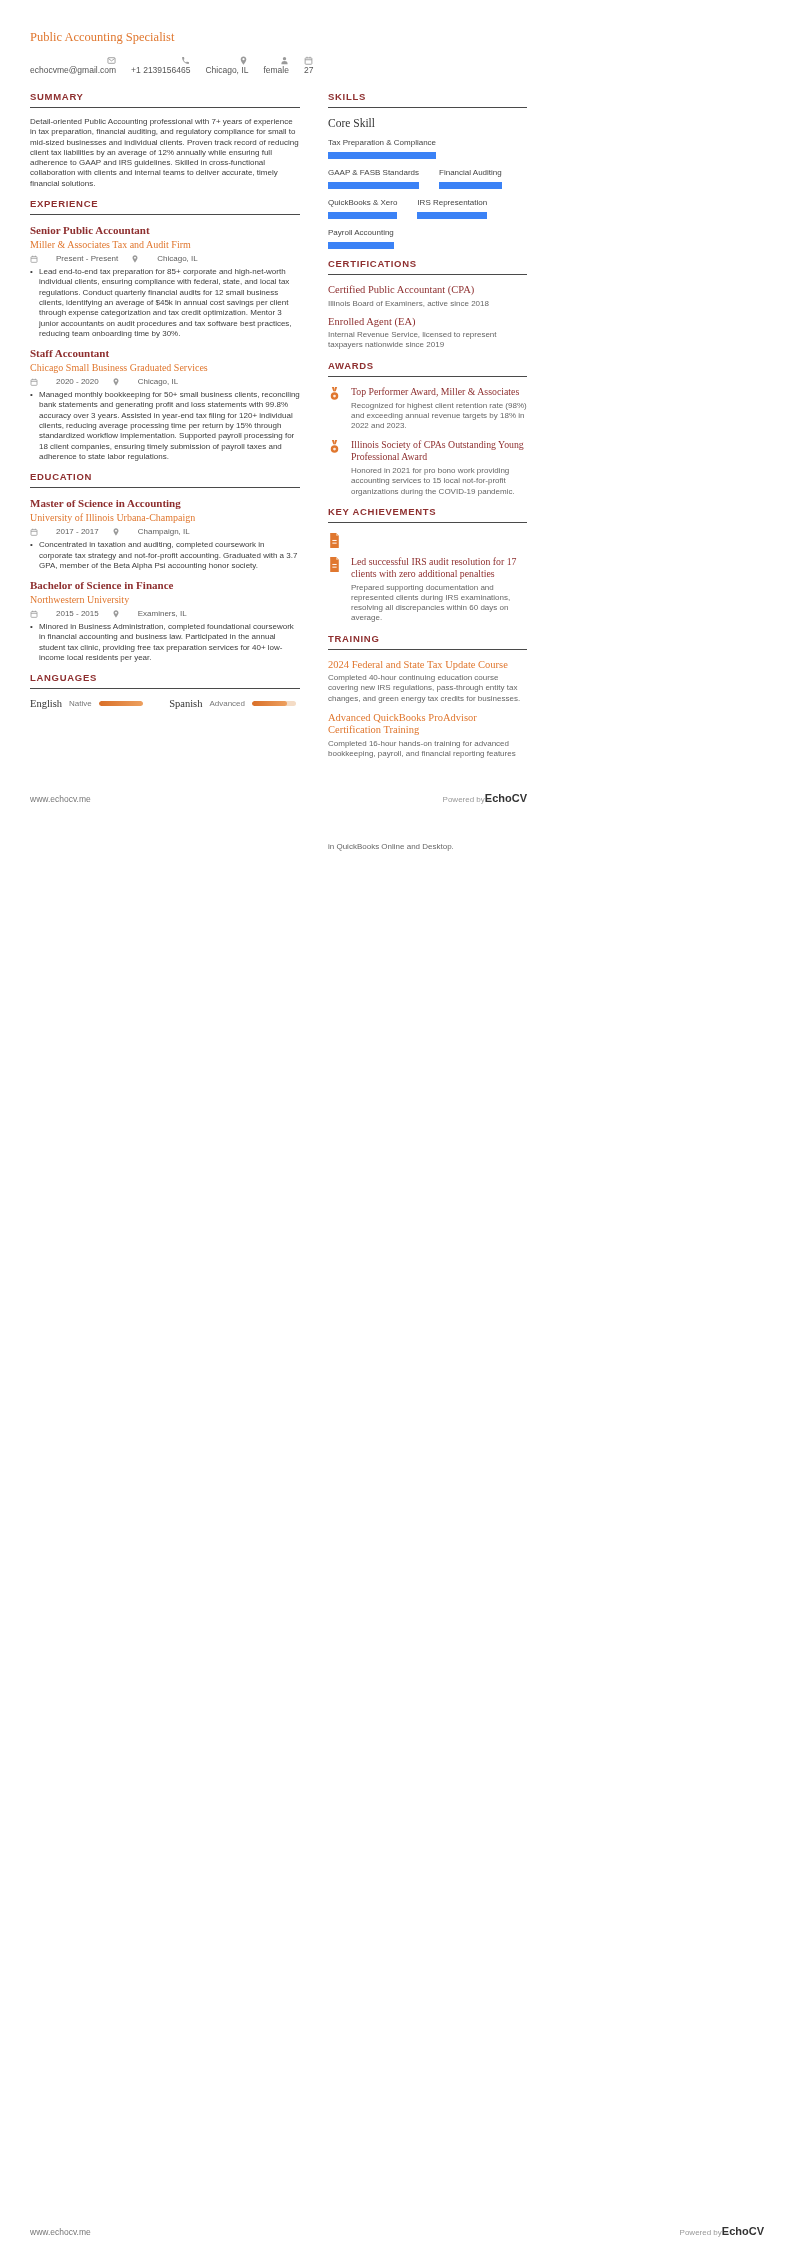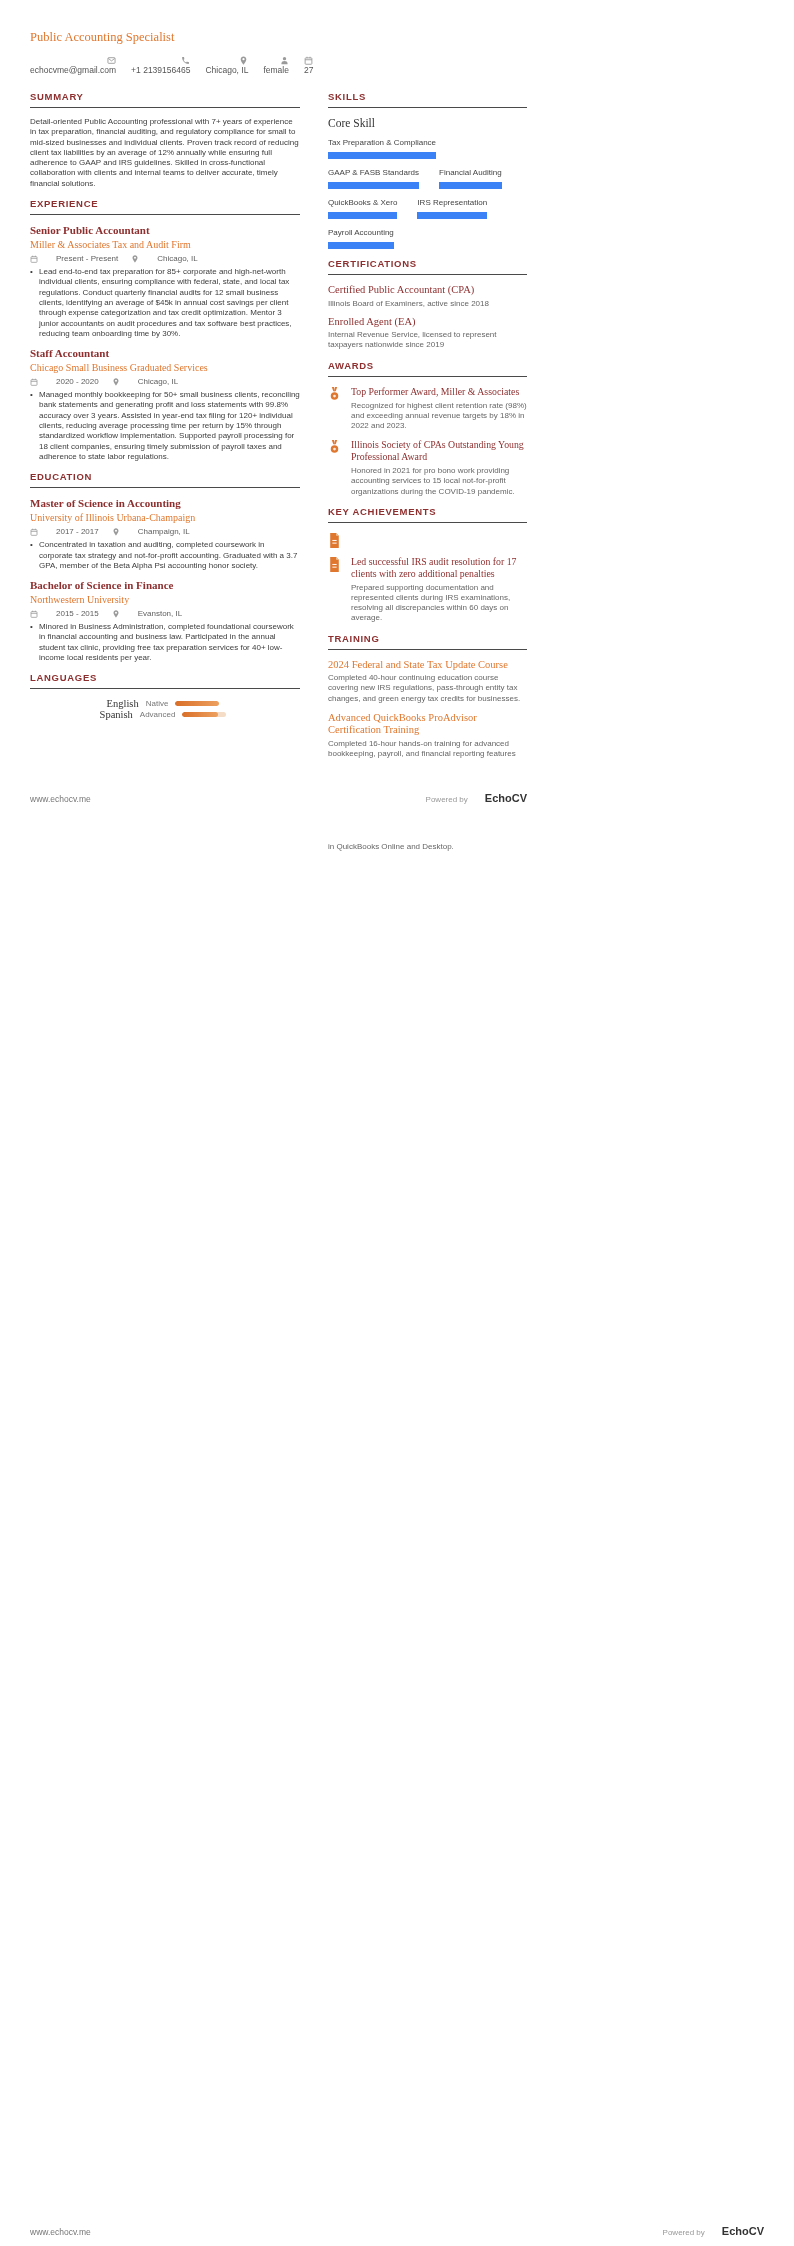--- a/index.html
+++ b/index.html
@@ -292,7 +292,7 @@
                     <path d="M12 1C7.9 1 4.5 4.4 4.5 8.5 4.5 14 12 23 12 23s7.5-9 7.5-14.5C19.5 4.4 16.1 1 12 1zm0 10.5a3 3 0 1 1 0-6 3 3 0 0 1 0 6z"></path>
                   </svg>
                 </span>
-              <span>Evanston, IL</span>
+              <span>Examiners, IL</span>
             </span>
           </div>
           <div class="bullet">

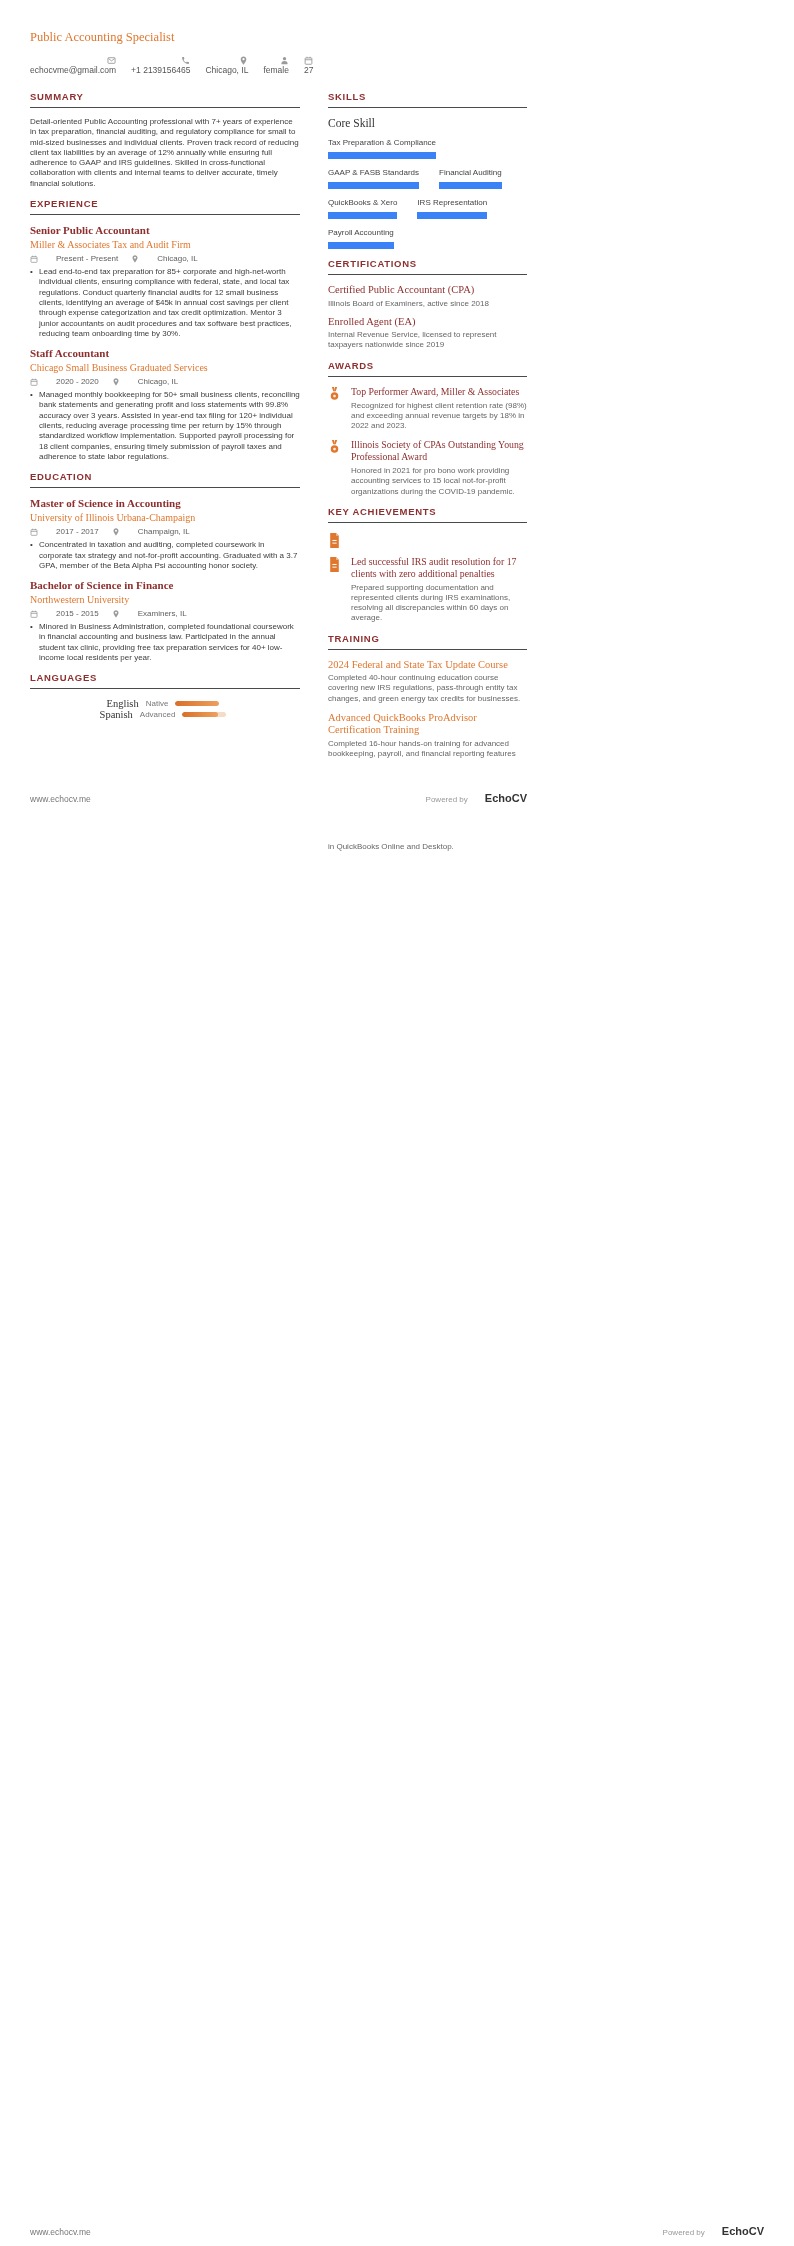--- a/index.html
+++ b/index.html
@@ -70,7 +70,7 @@
   .bullet::before{content:"•";width:9px;flex:none;font-size:8px;line-height:10.3px;color:var(--text);}
 
   
-  .lang-row{display:flex;justify-content:space-between;align-items:center;padding-right:4px;flex-direction:column;}
+  .lang-row{display:flex;justify-content:space-between;align-items:center;padding-right:4px;}
   .lang{display:flex;align-items:center;gap:7px;}
   .lang-name{font-family:"Liberation Serif", serif;font-size:10.5px;color:#333;}
   .lang-level{font-size:8px;color:#777;}

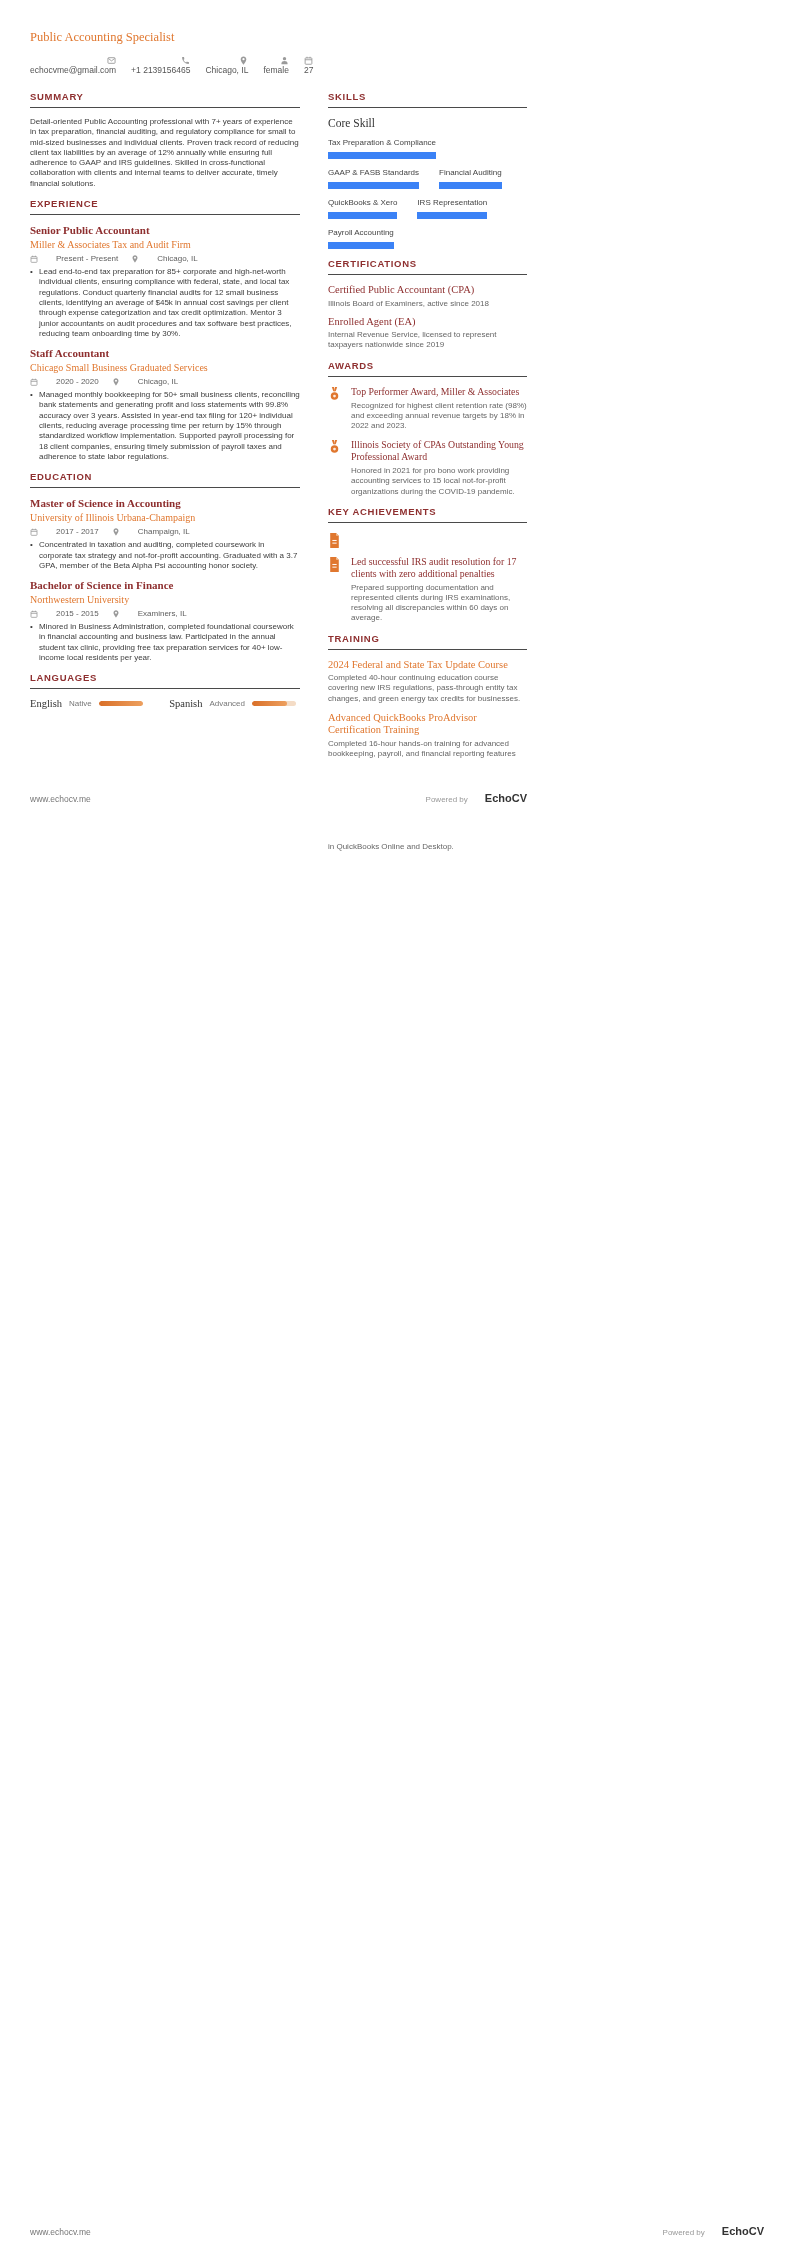--- a/index.html
+++ b/index.html
@@ -108,7 +108,7 @@
   .footer2{position:absolute;left:30px;right:30px;bottom:7px;}
   .site{font-size:8.5px;color:#777;}
   .powered{font-size:8px;color:#999;}
-  .brand{font-size:11px;font-weight:700;color:#333;margin-left:17px;}
+  .brand{font-size:11px;font-weight:700;color:#333;margin-left:0;}
 
   .overflow-text{position:absolute;left:328px;top:30px;font-size:8px;line-height:10.2px;color:var(--muted);}
 </style>

